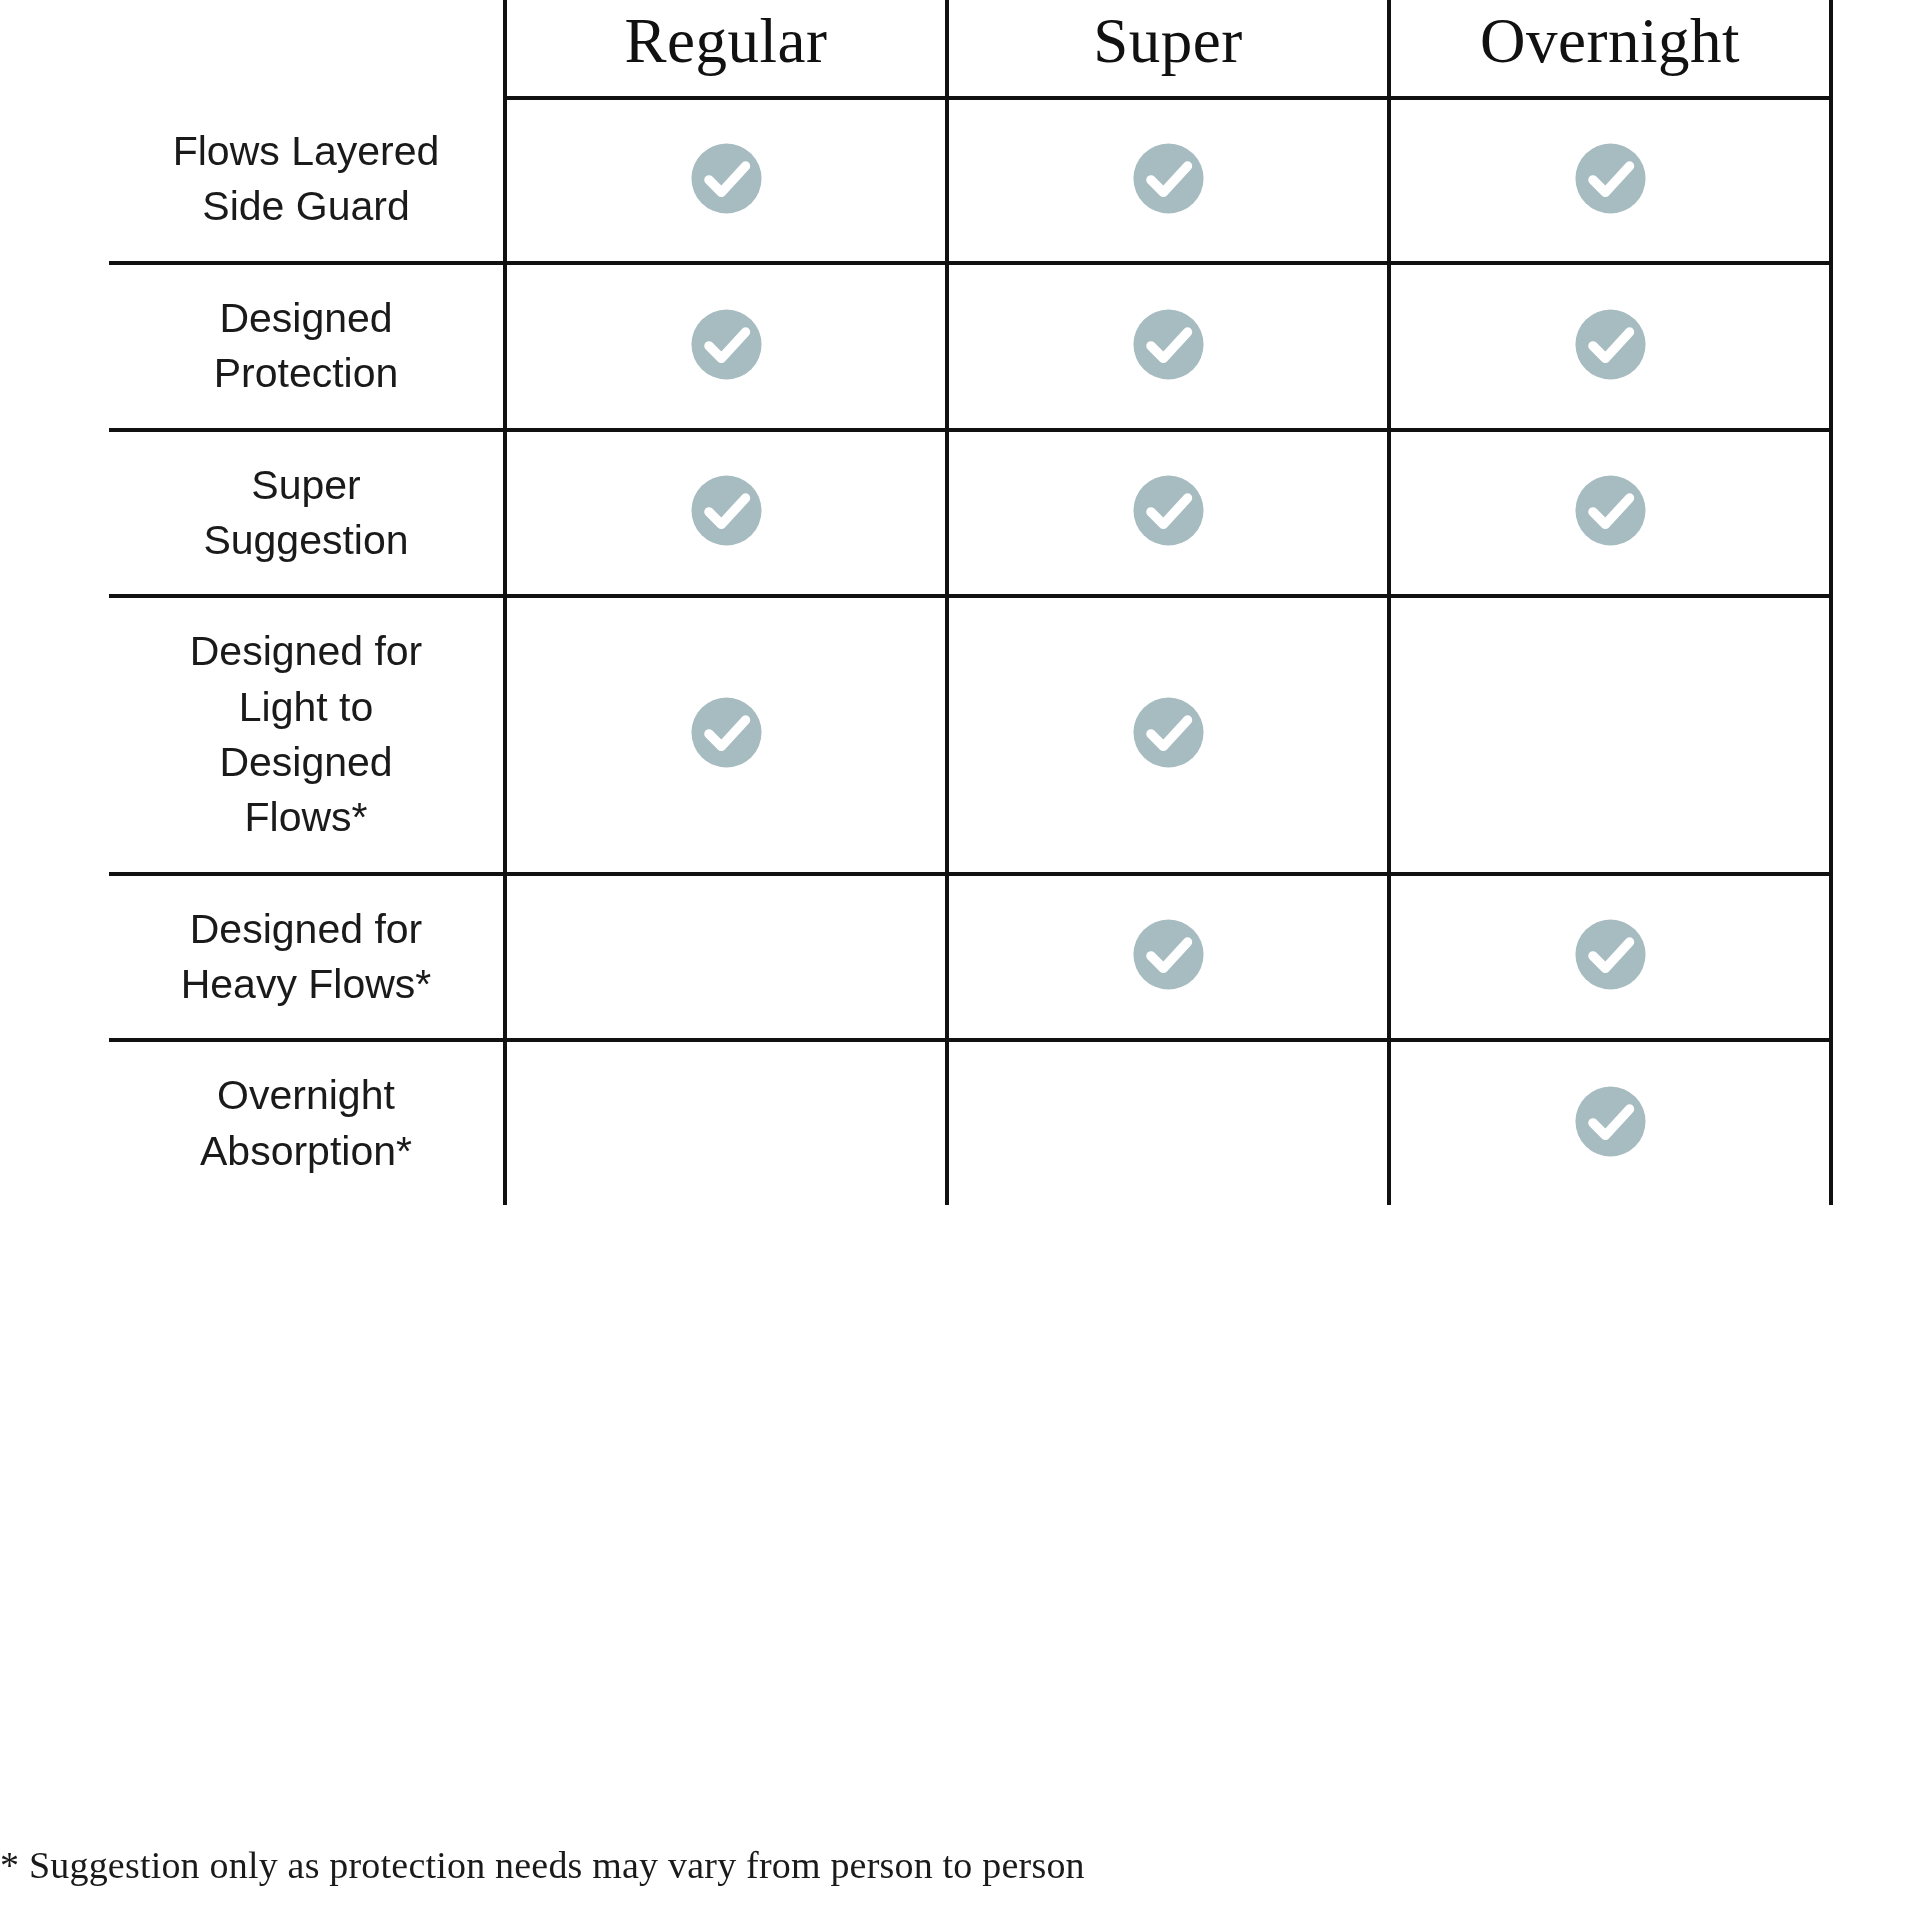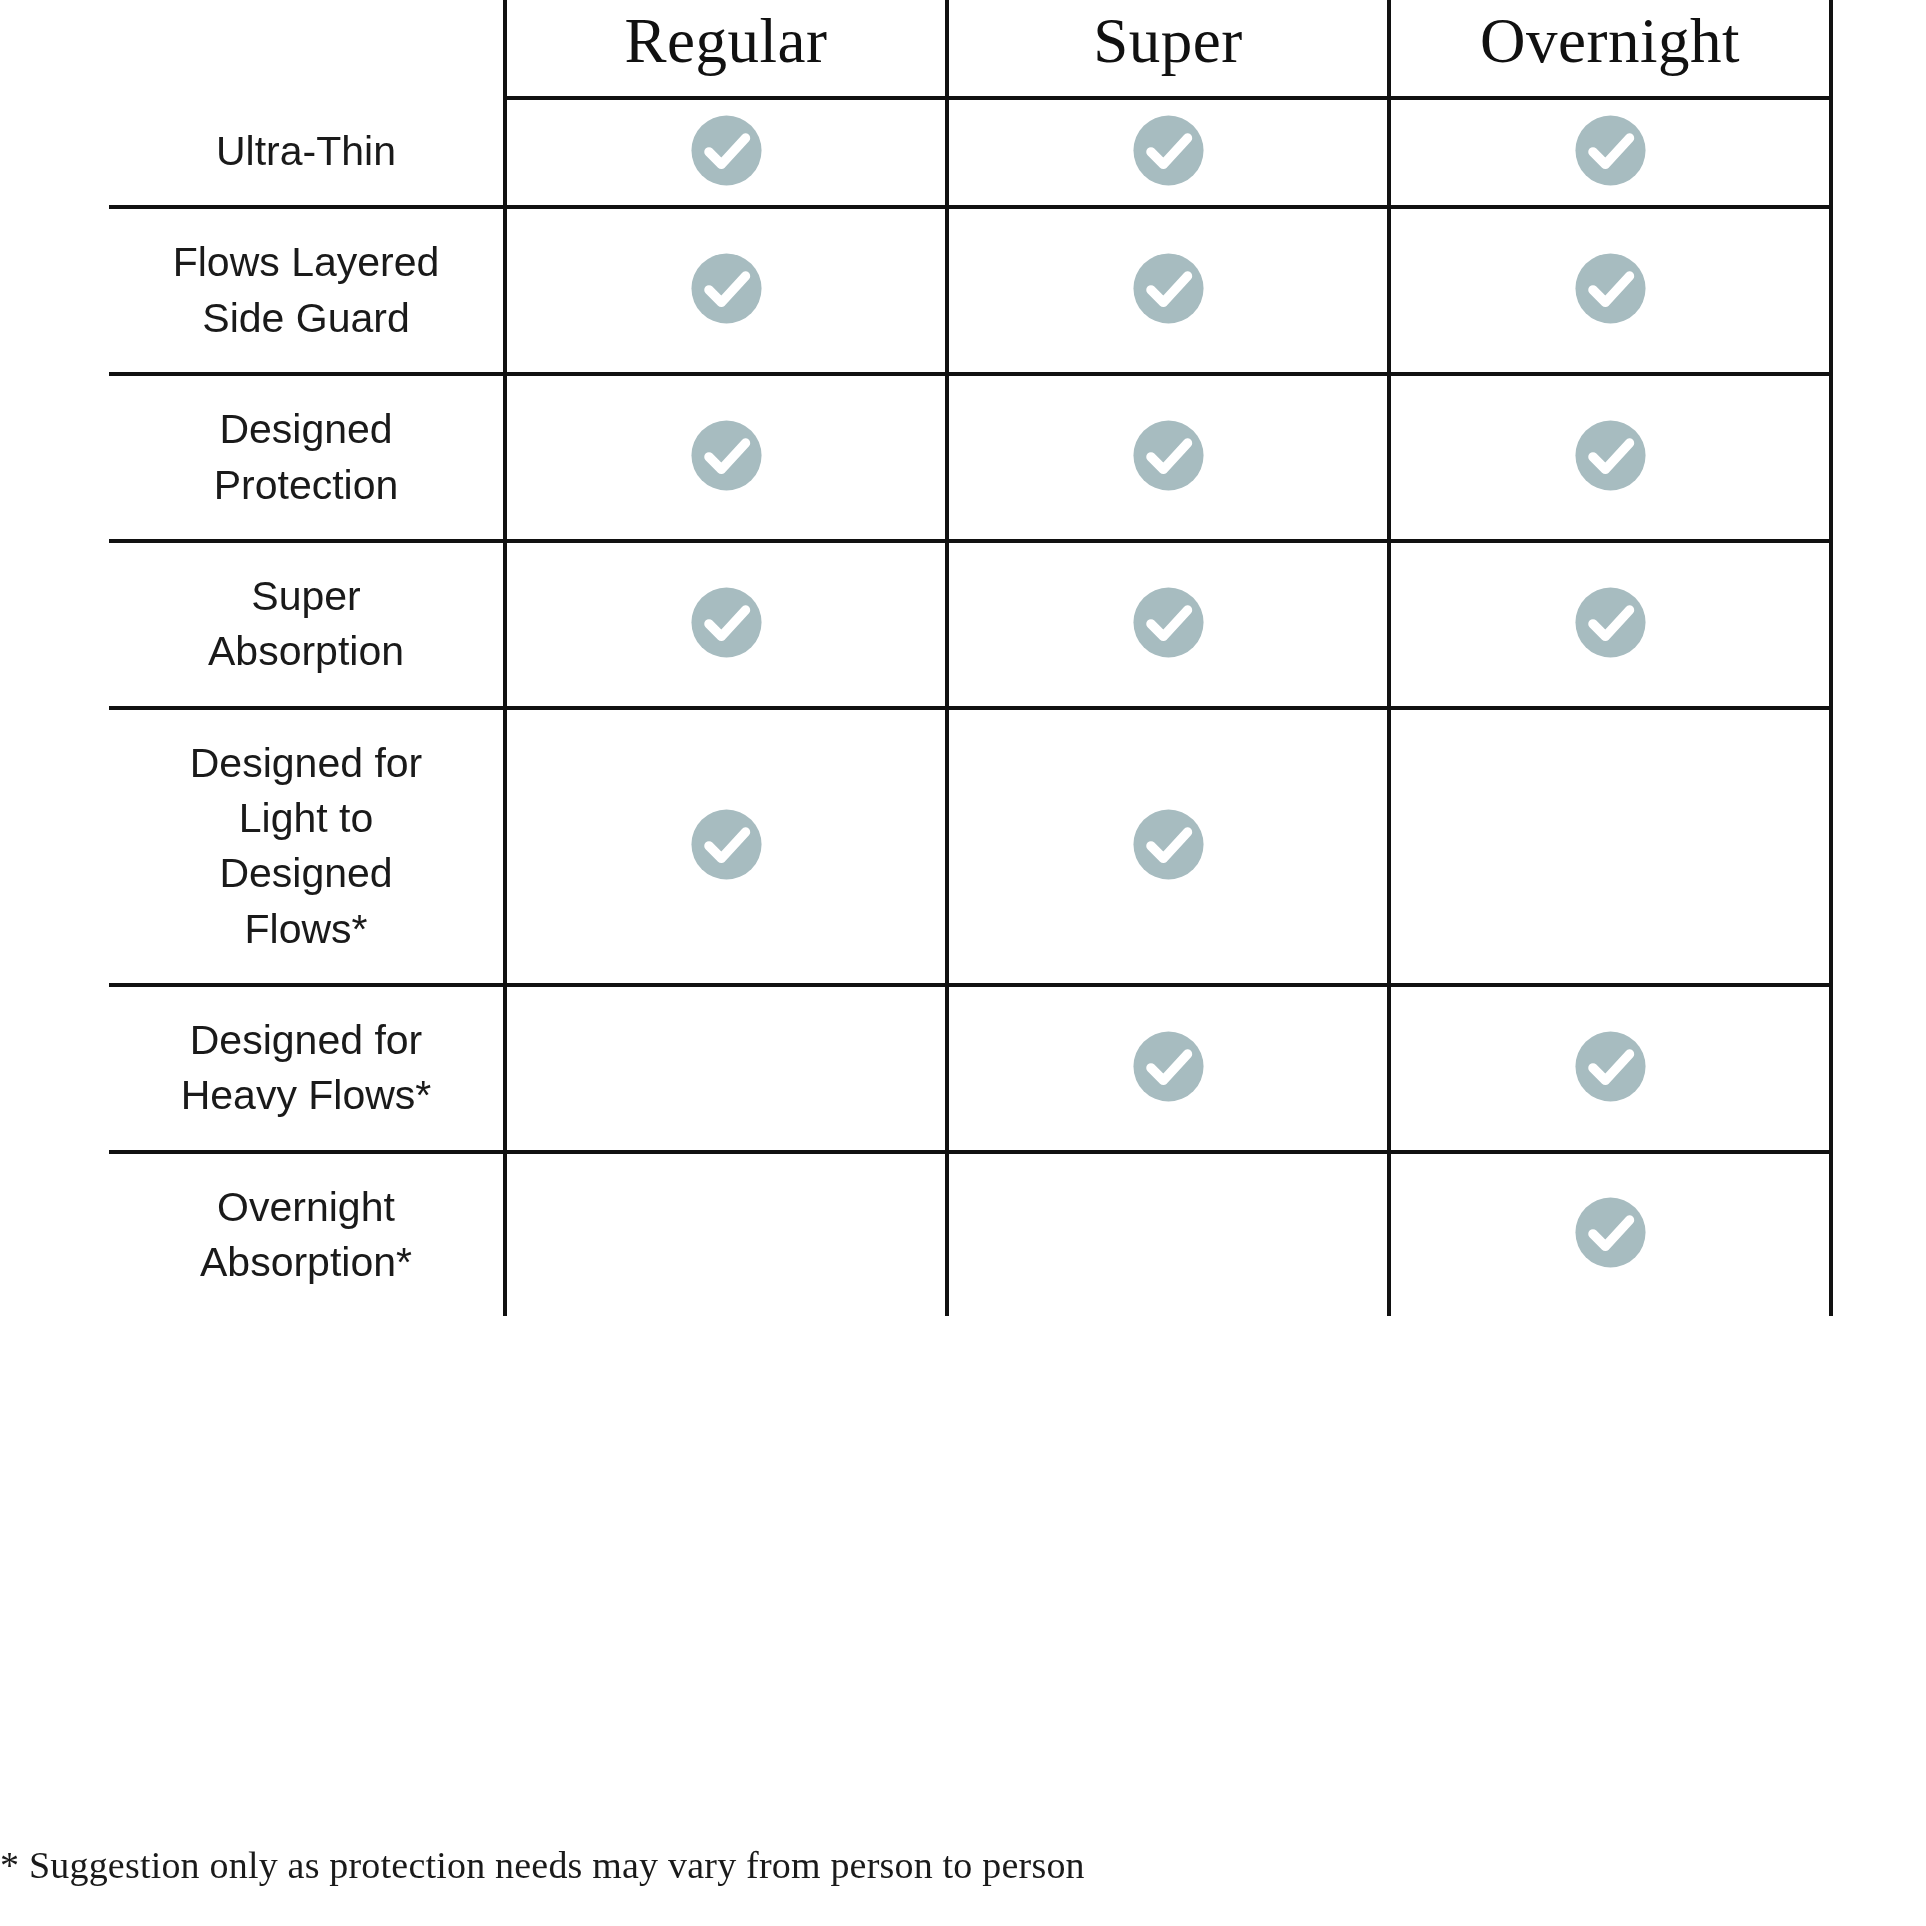--- a/index.html
+++ b/index.html
@@ -132,21 +132,6 @@
     </thead>
     <tbody id="table-body">
         <tr>
-          <th class="feat-cell"><span>Ultra-Thin</span></th>
-          <td class="mark-cell"><span class="check"><svg viewBox="0 0 100 100" aria-hidden="true">
-                <circle cx="50" cy="50" r="48" fill="#a7bcc0"></circle>
-                <path d="M26 52 L43 69 L76 33" fill="none" stroke="#ffffff" stroke-width="13" stroke-linecap="round" stroke-linejoin="round"></path>
-              </svg></span></td>
-          <td class="mark-cell"><span class="check"><svg viewBox="0 0 100 100" aria-hidden="true">
-                <circle cx="50" cy="50" r="48" fill="#a7bcc0"></circle>
-                <path d="M26 52 L43 69 L76 33" fill="none" stroke="#ffffff" stroke-width="13" stroke-linecap="round" stroke-linejoin="round"></path>
-              </svg></span></td>
-          <td class="mark-cell last"><span class="check"><svg viewBox="0 0 100 100" aria-hidden="true">
-                <circle cx="50" cy="50" r="48" fill="#a7bcc0"></circle>
-                <path d="M26 52 L43 69 L76 33" fill="none" stroke="#ffffff" stroke-width="13" stroke-linecap="round" stroke-linejoin="round"></path>
-              </svg></span></td>
-        </tr>
-        <tr>
           <th class="feat-cell"><span>Flows Layered</span><br><span>Side Guard</span></th>
           <td class="mark-cell"><span class="check"><svg viewBox="0 0 100 100" aria-hidden="true">
                 <circle cx="50" cy="50" r="48" fill="#a7bcc0"></circle>

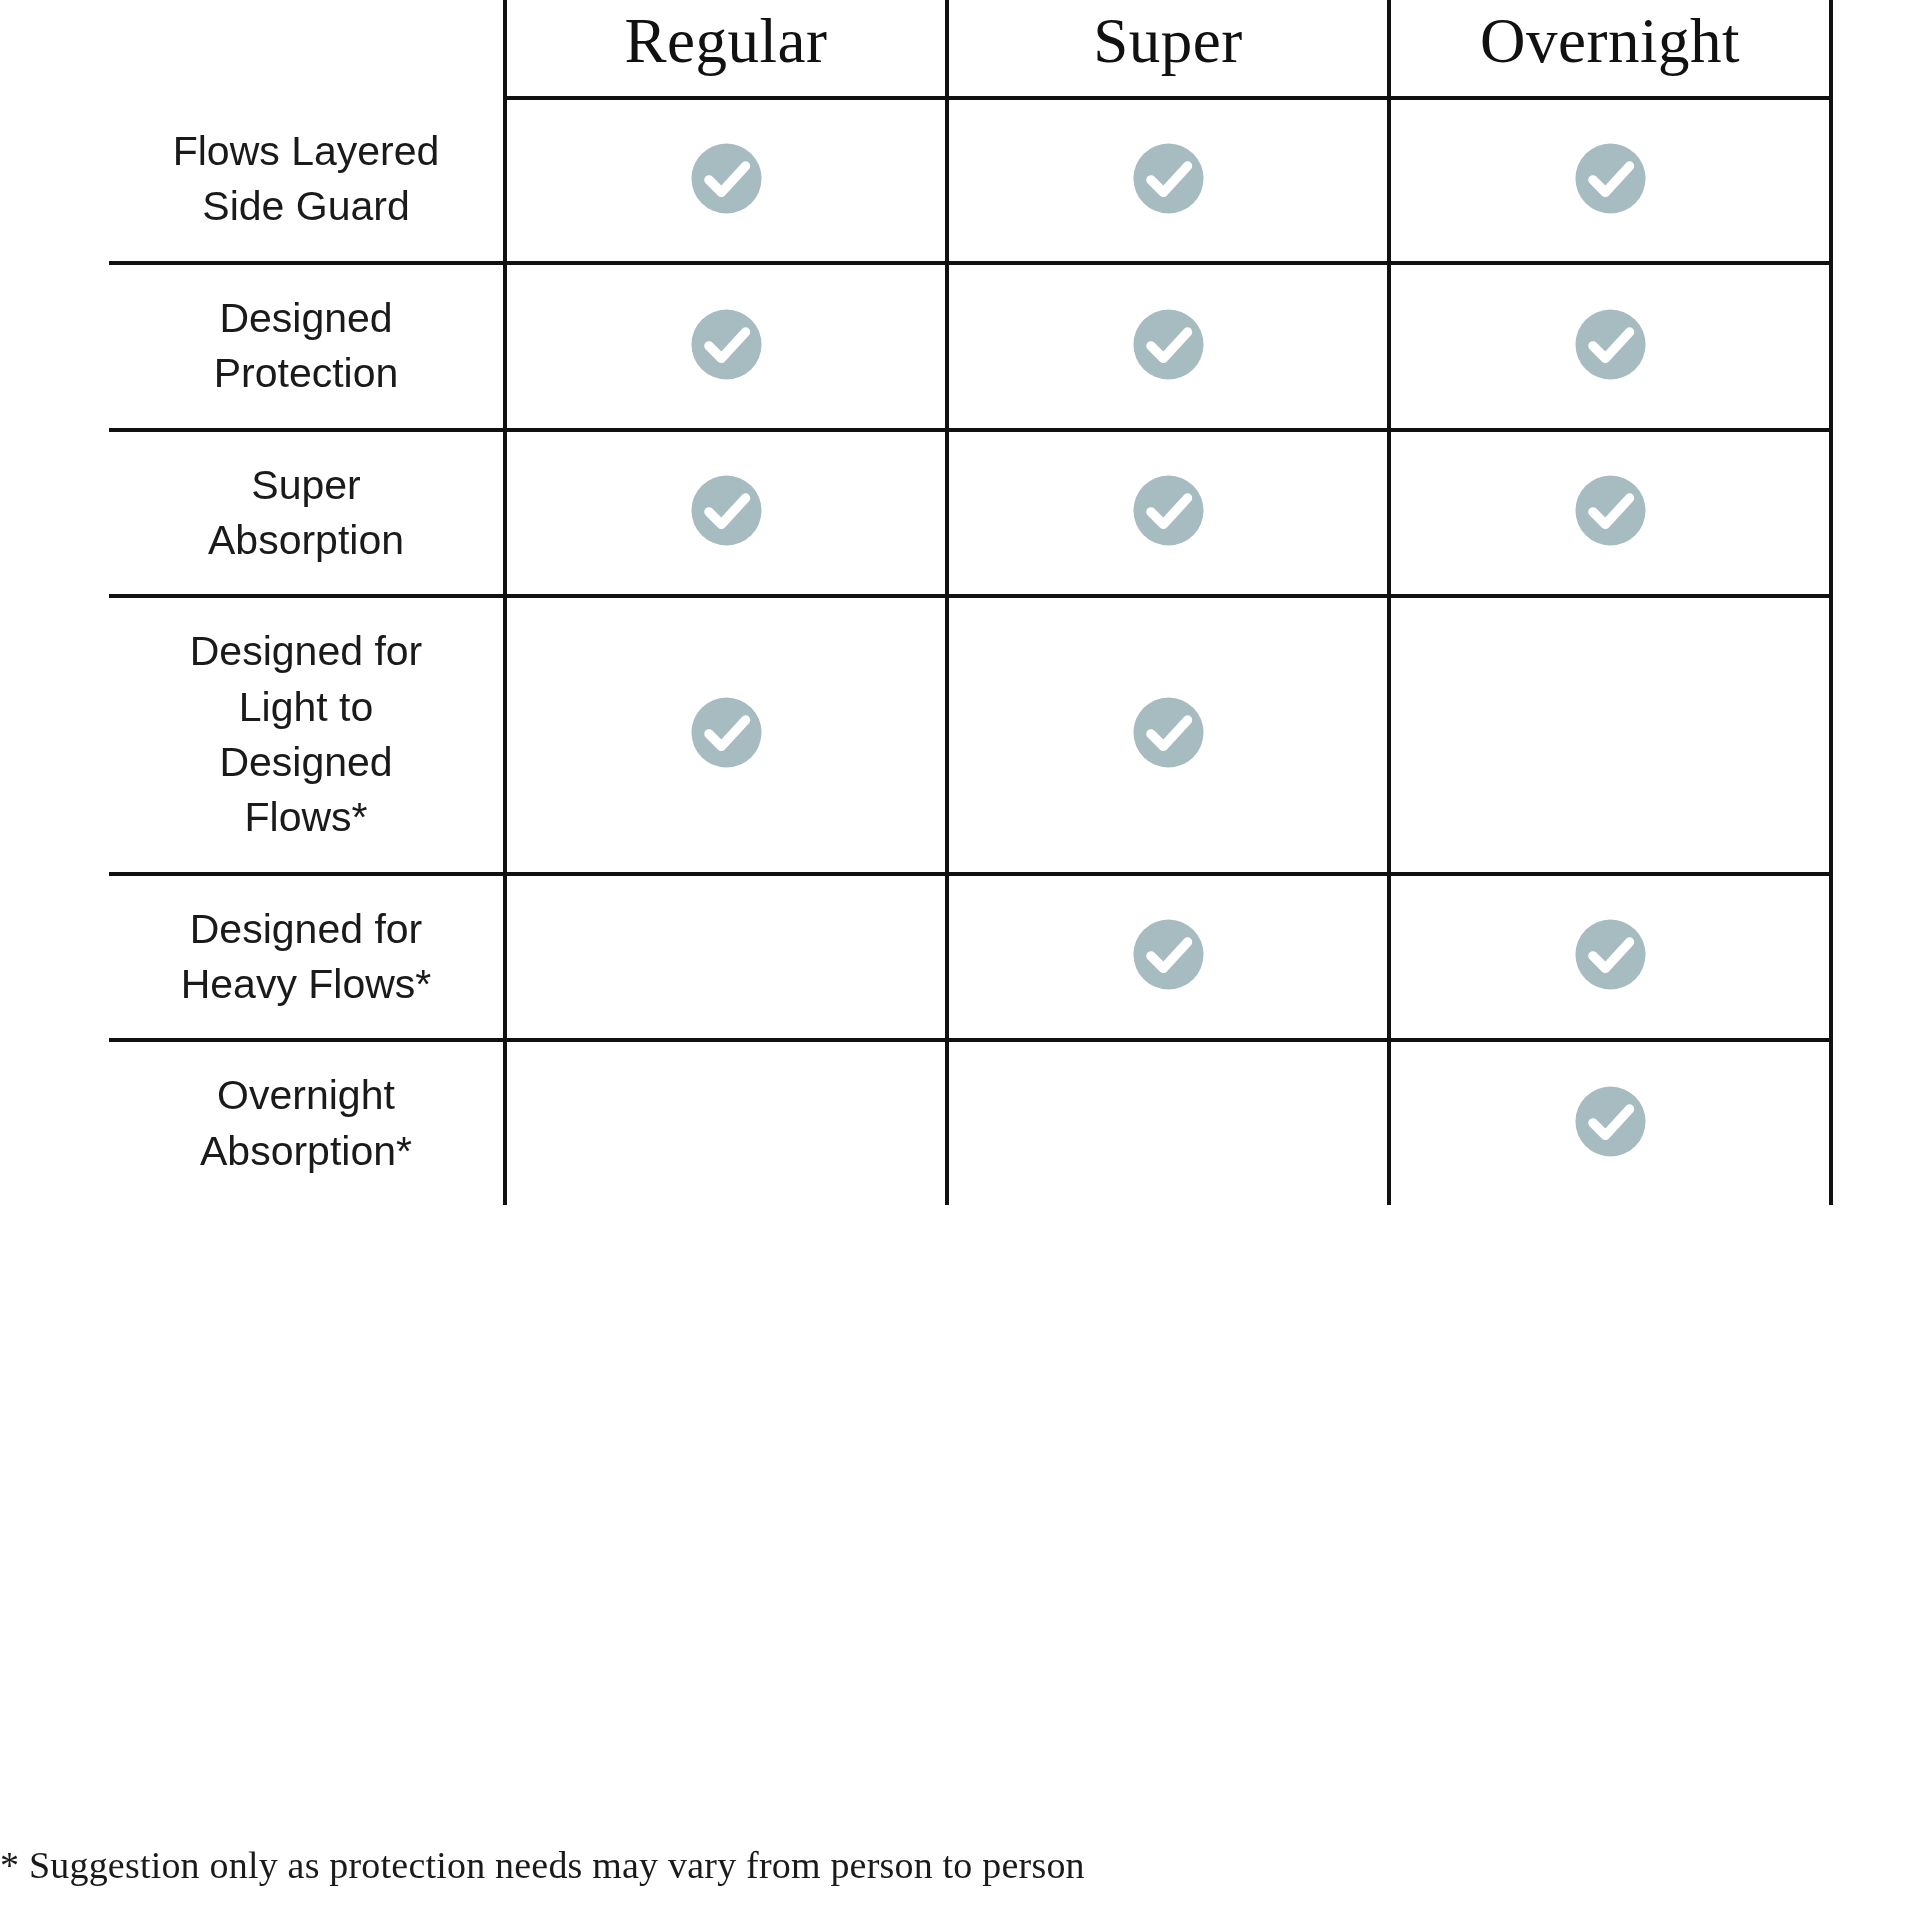--- a/index.html
+++ b/index.html
@@ -162,7 +162,7 @@
               </svg></span></td>
         </tr>
         <tr>
-          <th class="feat-cell"><span>Super</span><br><span>Absorption</span></th>
+          <th class="feat-cell"><span>Super</span><br><span>Suggestion</span></th>
           <td class="mark-cell"><span class="check"><svg viewBox="0 0 100 100" aria-hidden="true">
                 <circle cx="50" cy="50" r="48" fill="#a7bcc0"></circle>
                 <path d="M26 52 L43 69 L76 33" fill="none" stroke="#ffffff" stroke-width="13" stroke-linecap="round" stroke-linejoin="round"></path>

